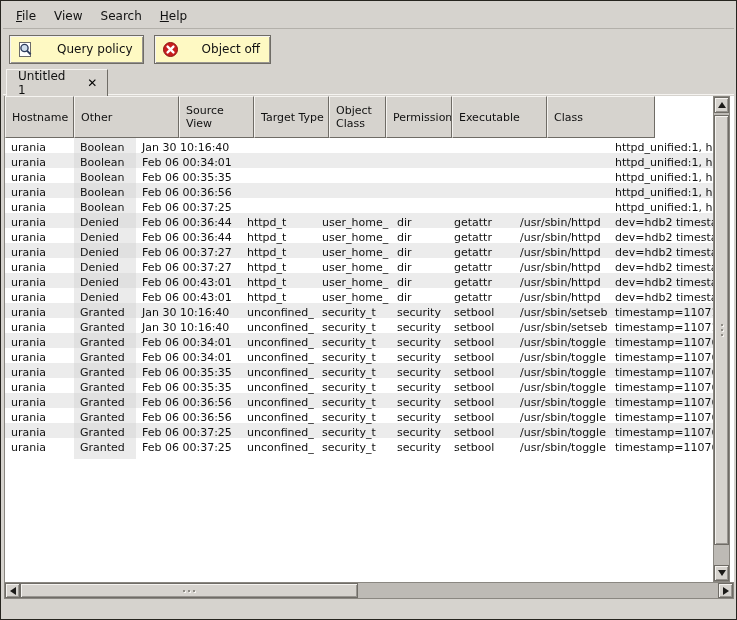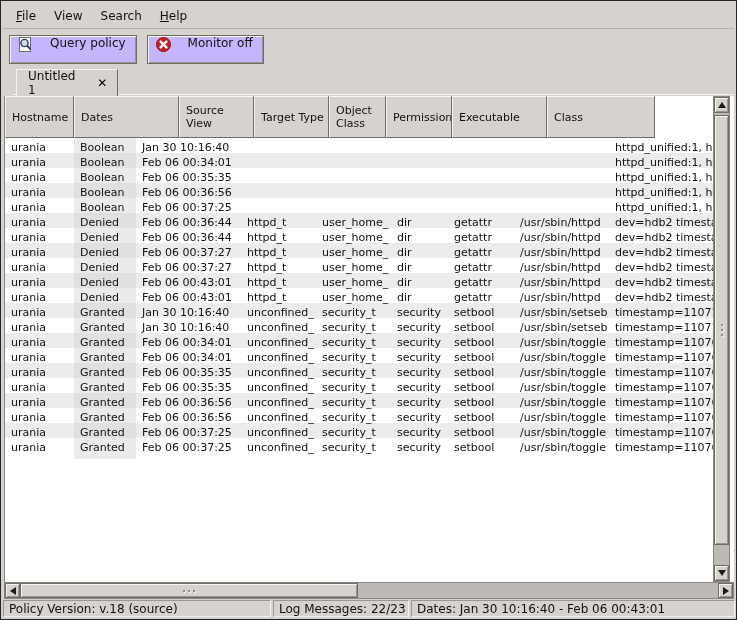--- a/index.html
+++ b/index.html
@@ -23,8 +23,8 @@
     display:flex; align-items:center; padding-left:6px; gap:10px;
   }
   .tbtn {
-    height:29px; display:inline-flex; gap:16px;
-    padding:0 10px 0 7px; background:#c4b5fd;
+    height:29px; display:inline-flex; align-items:center; gap:23px;
+    padding:0 10px 0 7px; background:#fef9c3;
     border:1px solid #6f6c66;
     box-shadow: inset 1px 1px 0 #f5f3f0, inset -1px -1px 0 #989590;
     cursor:default;

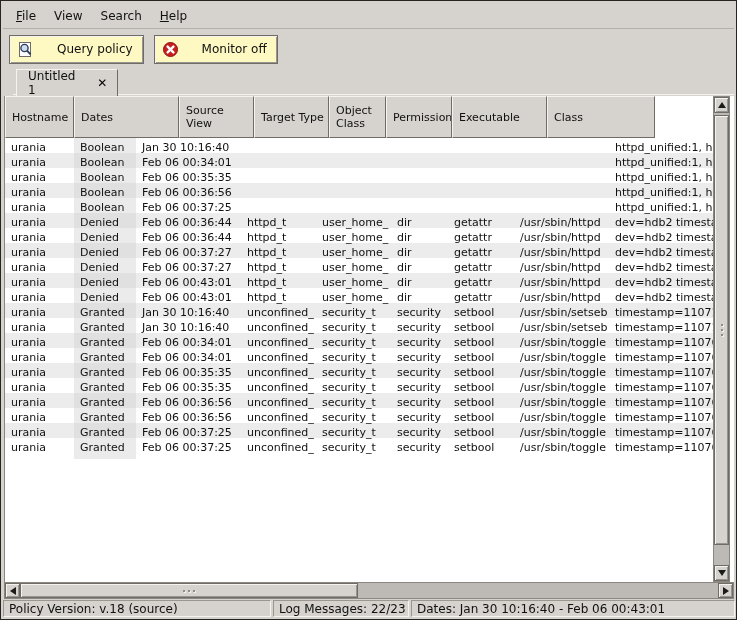--- a/index.html
+++ b/index.html
@@ -154,7 +154,7 @@
           <path d="M5.6 5.6 L11.4 11.4 M11.4 5.6 L5.6 11.4" stroke="#ffffff" stroke-width="2.4" stroke-linecap="round"></path>
         </svg>
       </span>
-      <span>Monitor off</span>
+      <span>Object off</span>
     </div>
   </div>
 

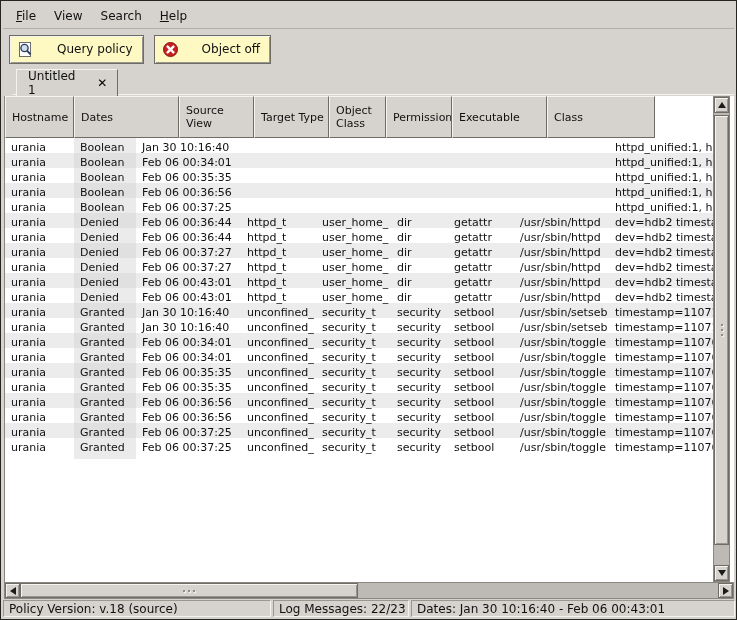--- a/index.html
+++ b/index.html
@@ -31,7 +31,7 @@
   }
   .tbtn svg { display:block; }
   
-  #tabstrip { position:absolute; top:66px; left:12px; right:2px; height:29px; }
+  #tabstrip { position:absolute; top:66px; left:2px; right:2px; height:29px; }
   #tabstrip .edge {
     position:absolute; left:0; right:0; bottom:0; height:2px;
     background:#d6d3ce; border-top:1px solid #f5f3f0;

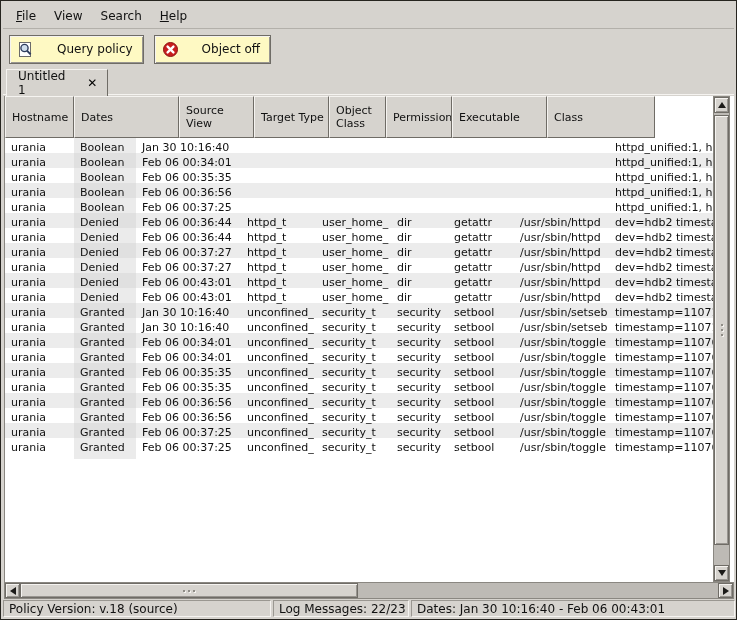--- a/index.html
+++ b/index.html
@@ -172,7 +172,7 @@
           <span>Hostname</span>
         </div>
         <div class="hcell" style="width: 105px;">
-          <span>Dates</span>
+          <span>Other</span>
         </div>
         <div class="hcell" style="width: 75px;">
           <span>Source View</span>

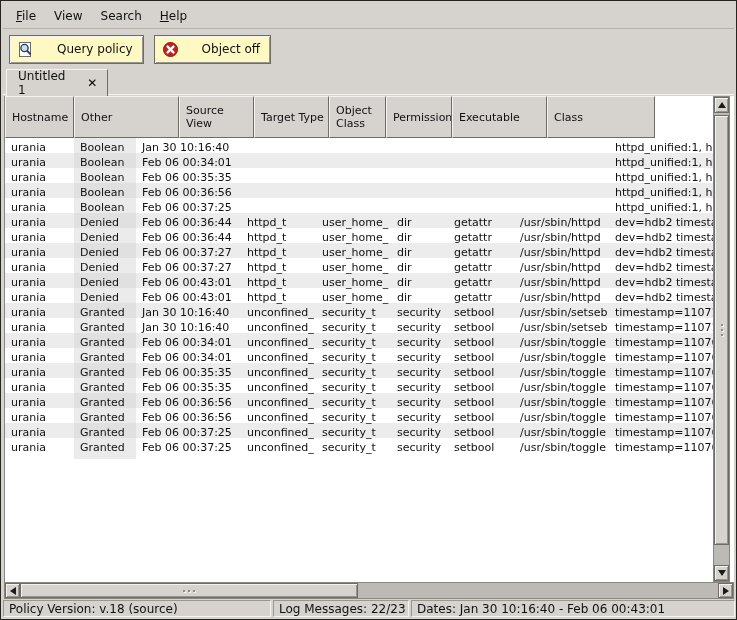--- a/index.html
+++ b/index.html
@@ -456,17 +456,6 @@
       </div>
   </div>
 
-  <div id="statusbar">
-    <div class="status-panel" id="status-policy">
-      <span>Policy Version: v.18 (source)</span>
-    </div>
-    <div class="status-panel" id="status-log">
-      <span>Log Messages: 22/23</span>
-    </div>
-    <div class="status-panel" id="status-dates">
-      <span>Dates: Jan 30 10:16:40 - Feb 06 00:43:01</span>
-    </div>
-  </div>
 
 </div>
 

